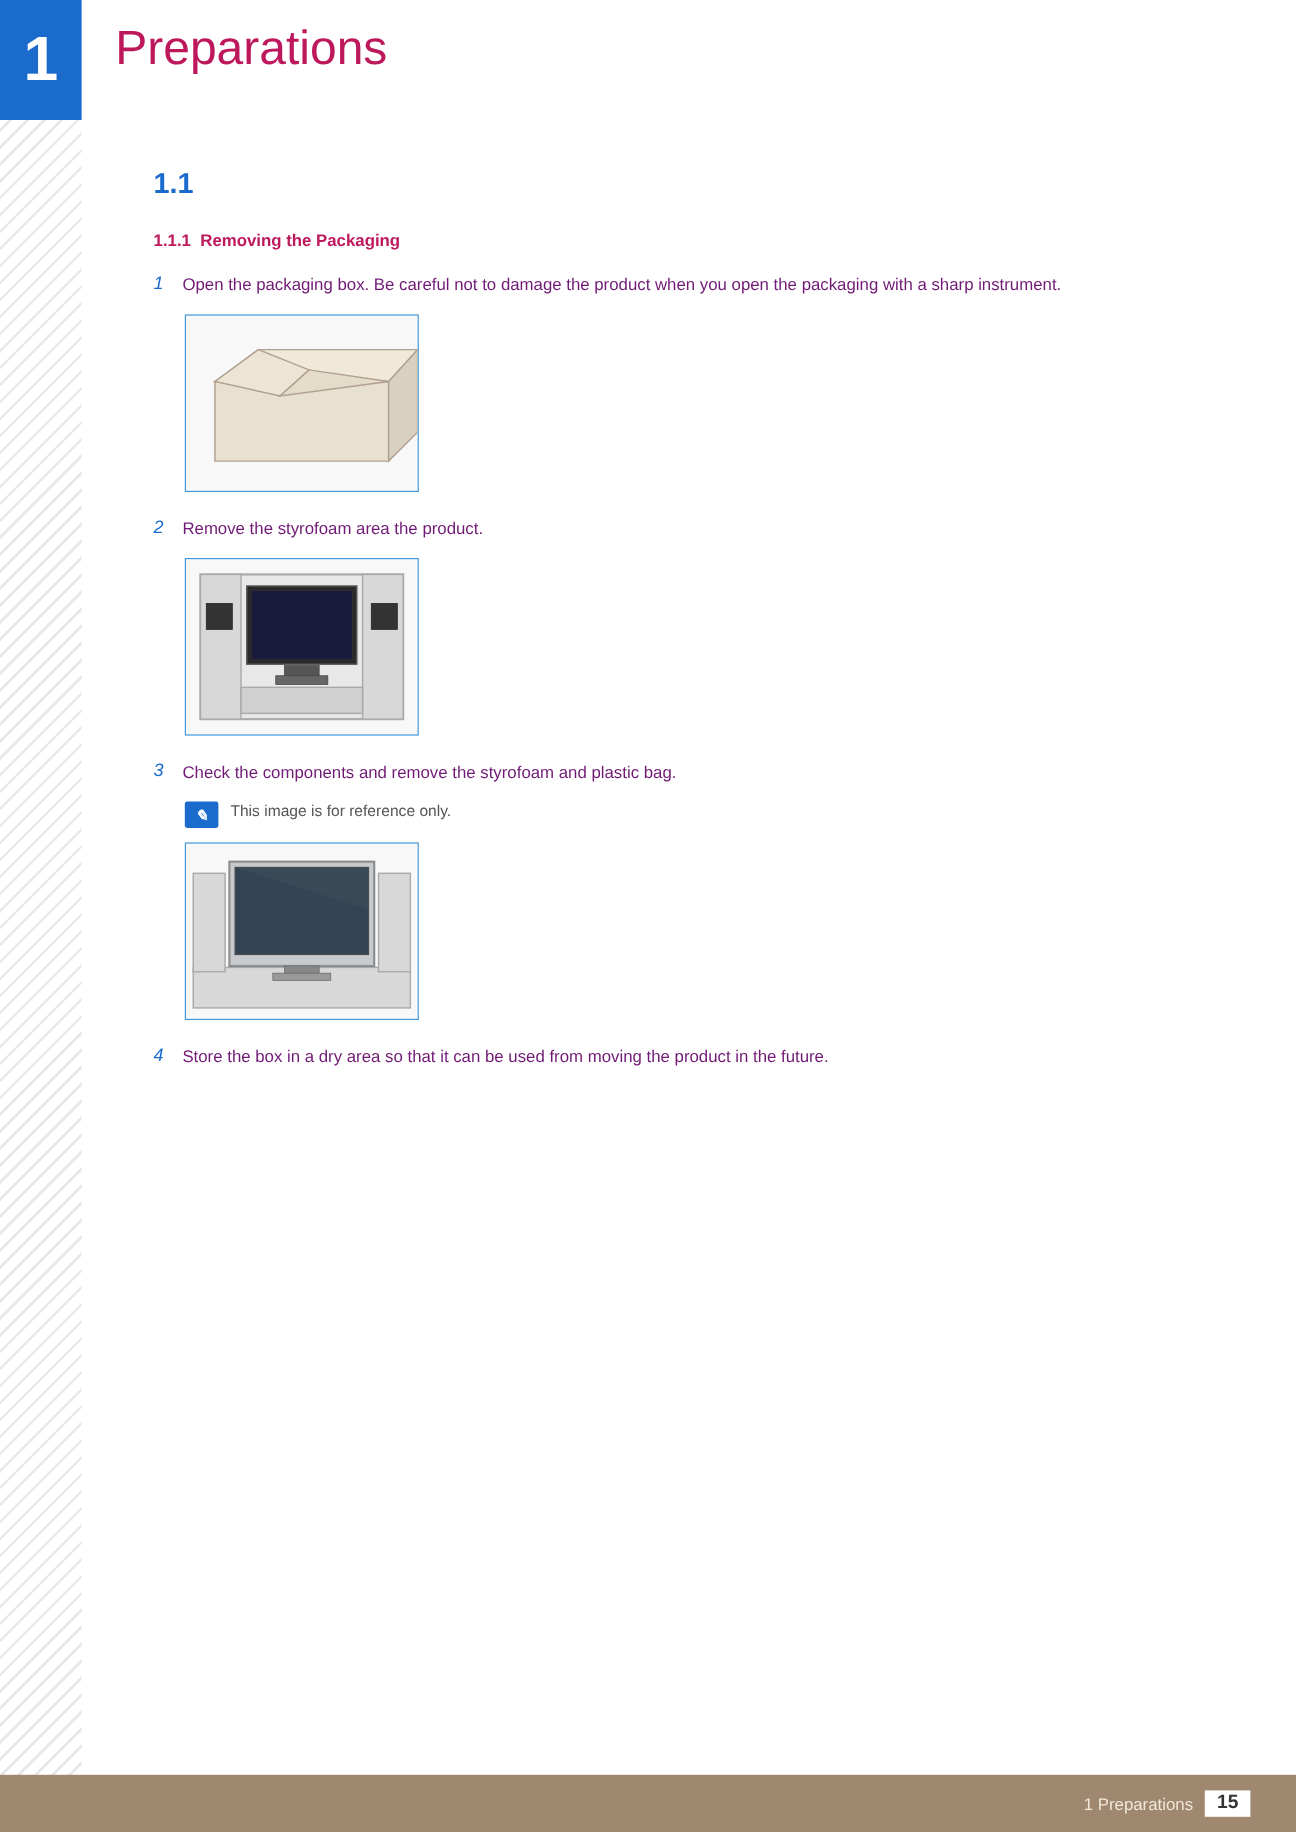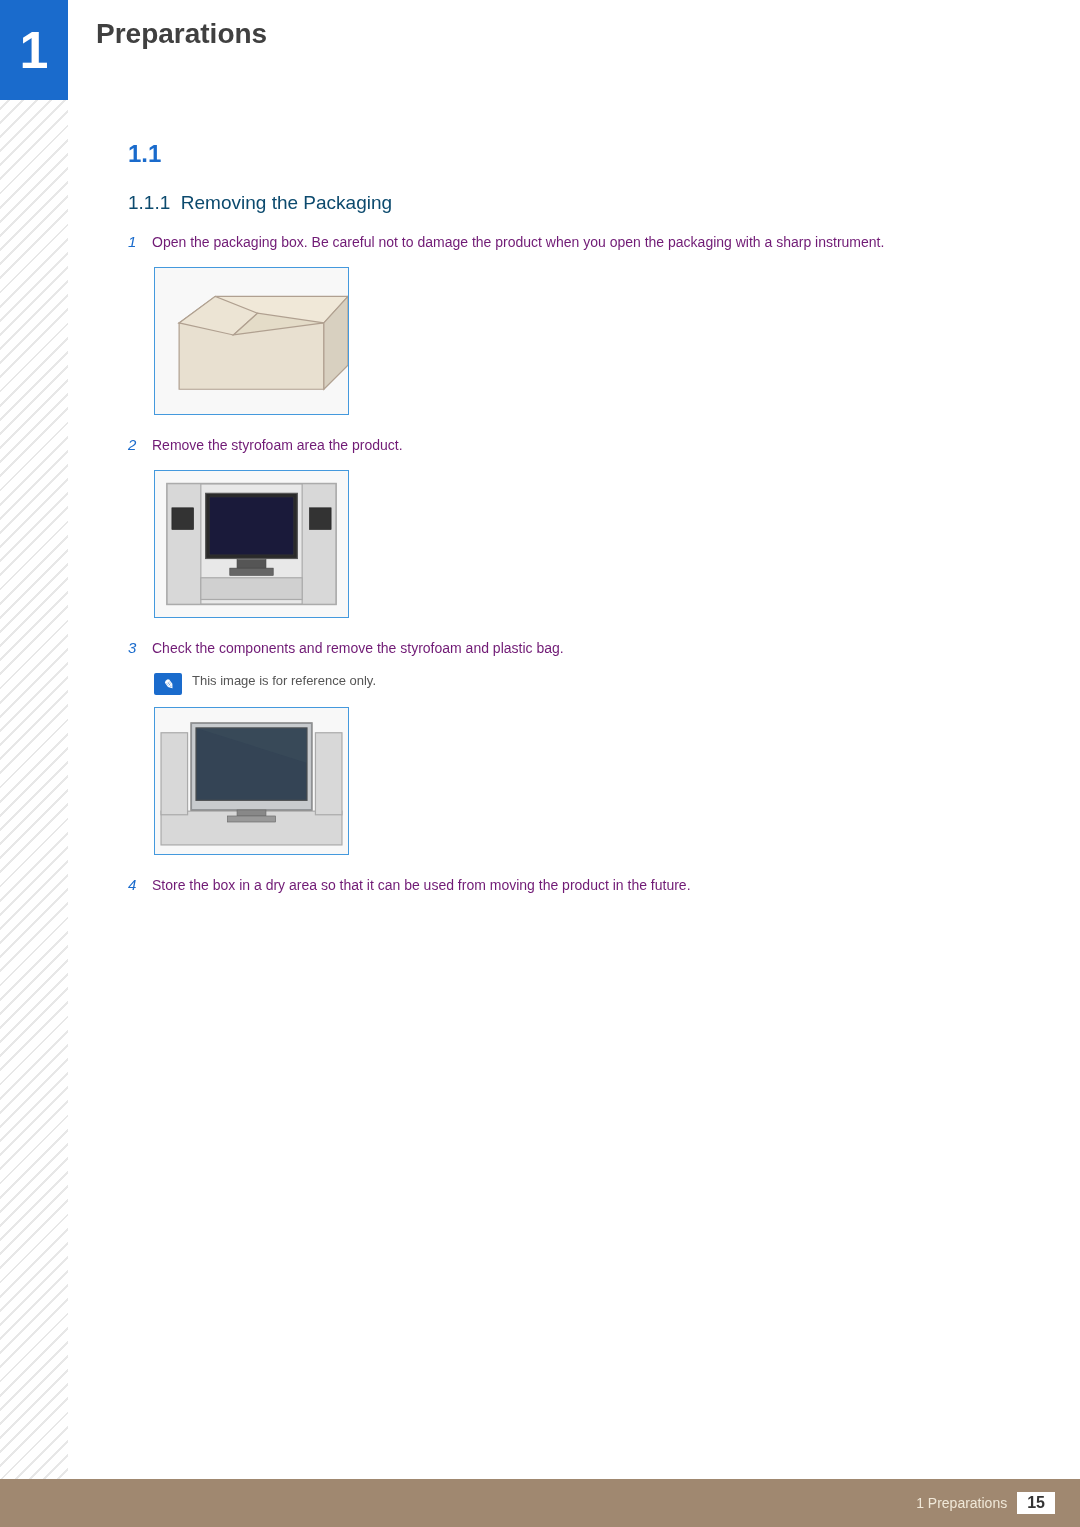--- a/index.html
+++ b/index.html
@@ -64,9 +64,9 @@
     }
 
     .chapter-title {
-      font-size: 28px;
-      font-weight: bold;
-      color: #404040;
+      font-size: 40px;
+      font-weight: normal;
+      color: #be185d;
     }
 
     

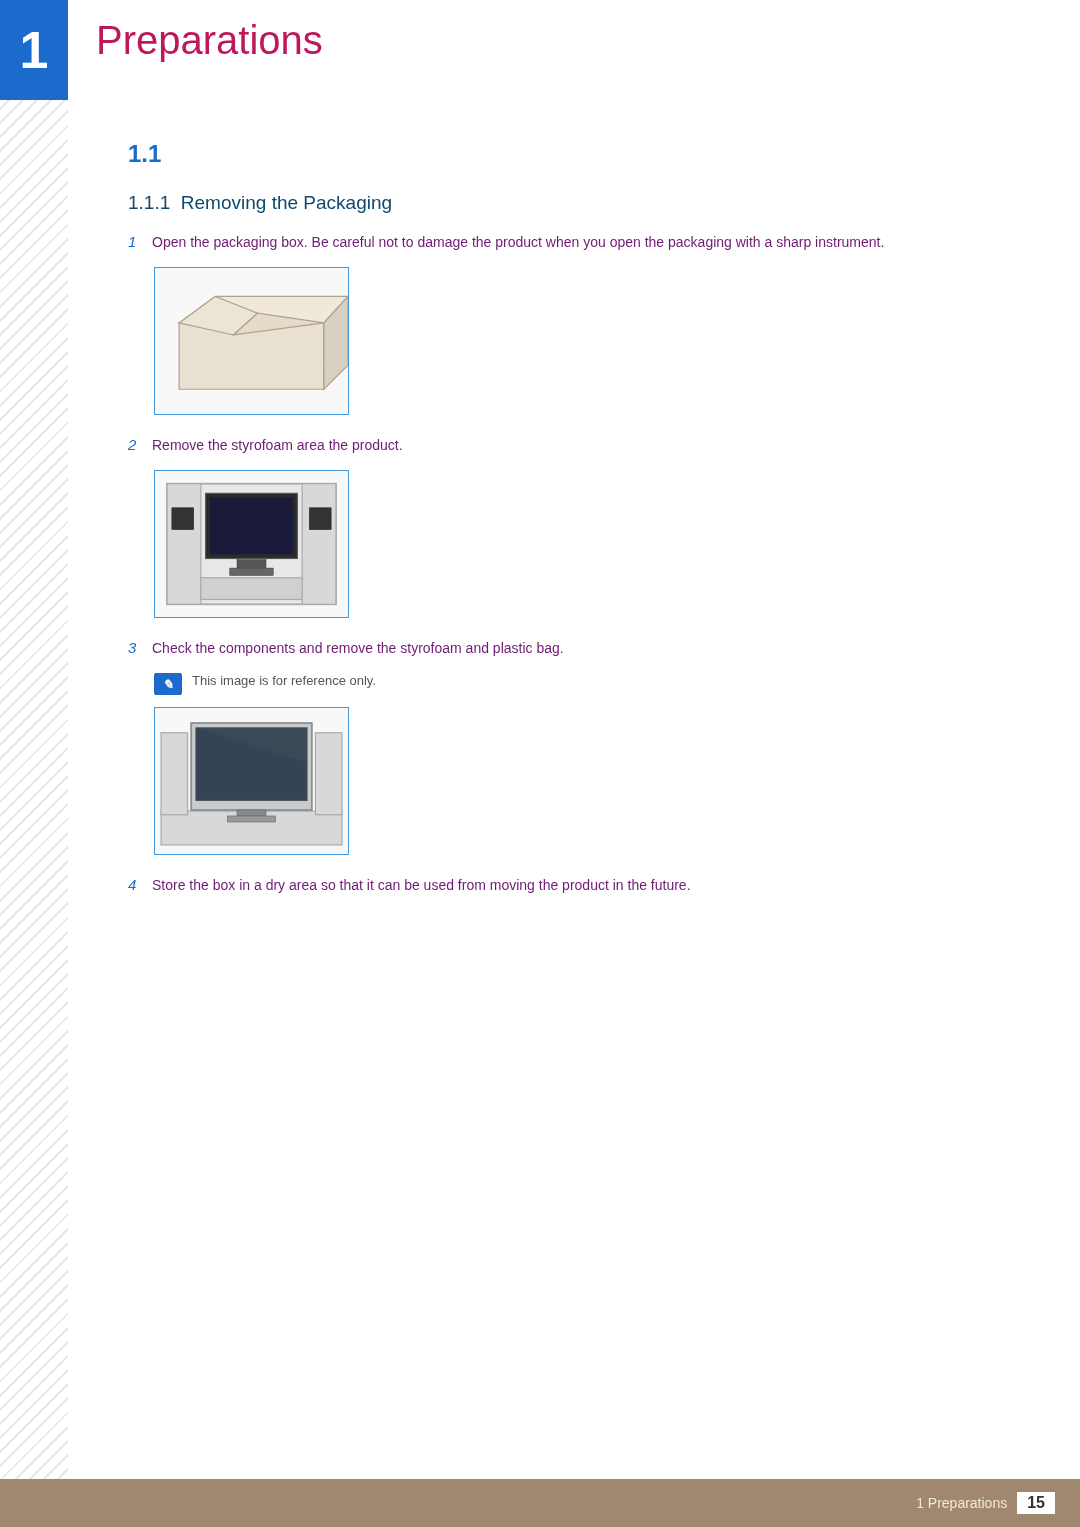--- a/index.html
+++ b/index.html
@@ -104,9 +104,9 @@
     }
 
     .section-1-1-1-title {
-      font-size: 19px;
-      font-weight: normal;
-      color: #0c4a6e;
+      font-size: 14px;
+      font-weight: bold;
+      color: #be185d;
     }
 
     

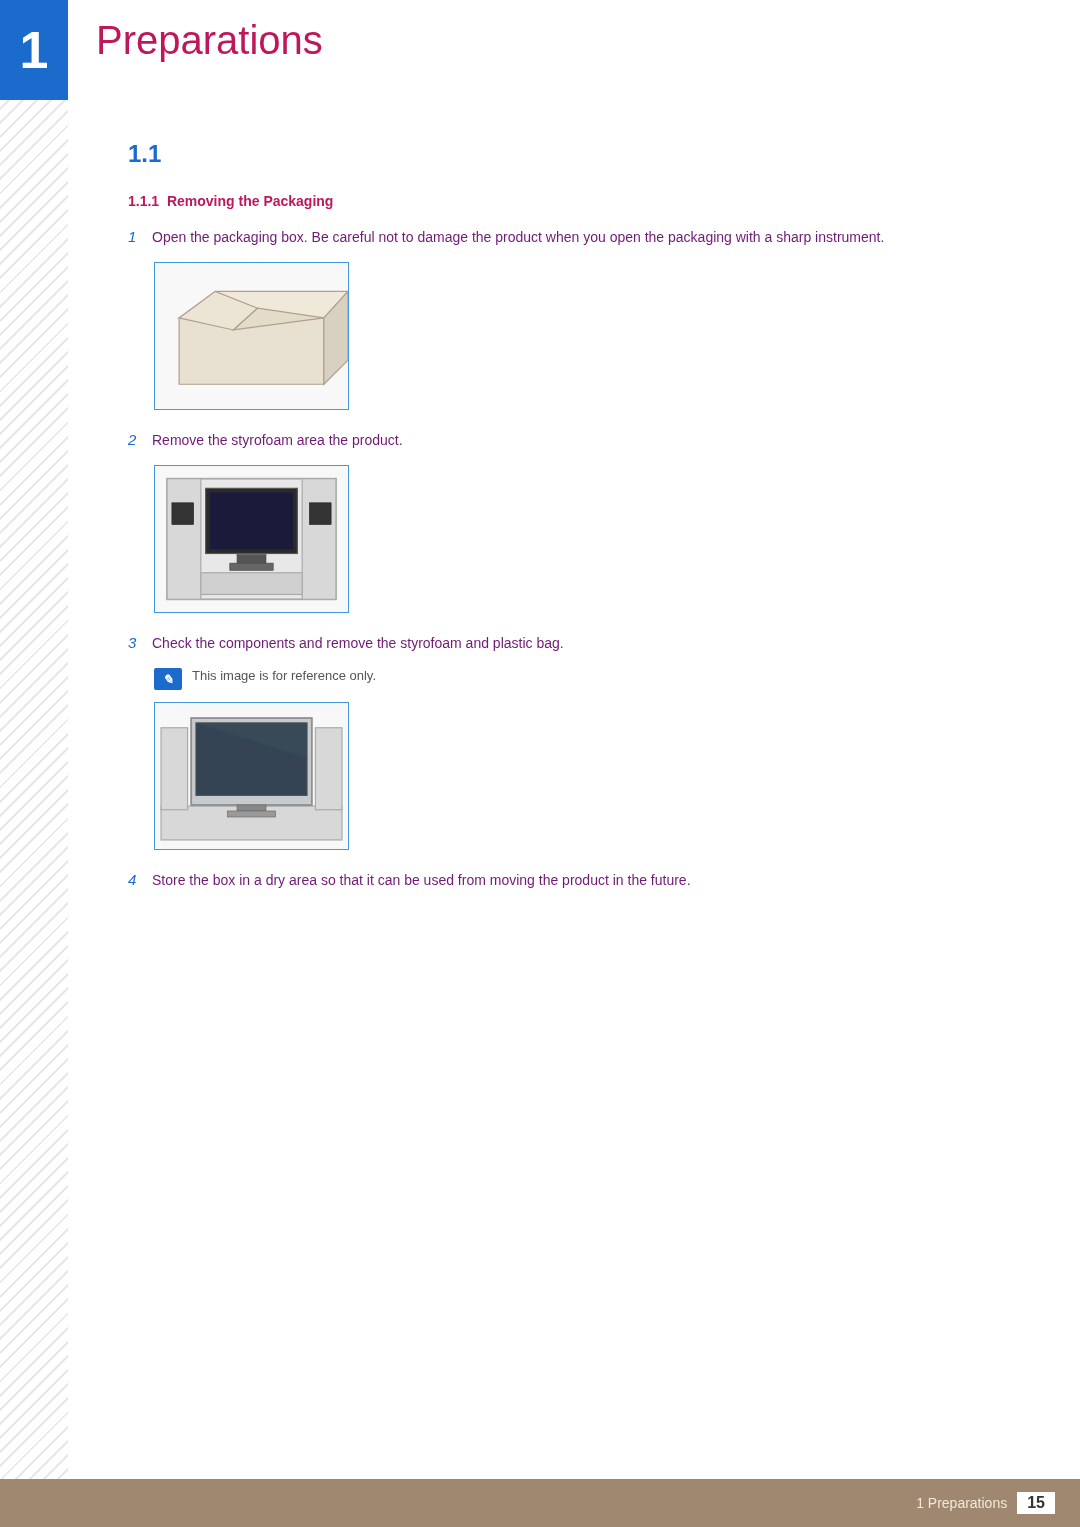--- a/index.html
+++ b/index.html
@@ -187,7 +187,7 @@
       display: flex;
       align-items: center;
       justify-content: flex-end;
-      padding-right: 25px;
+      padding-right: 38px;
     }
 
     .footer-text {

